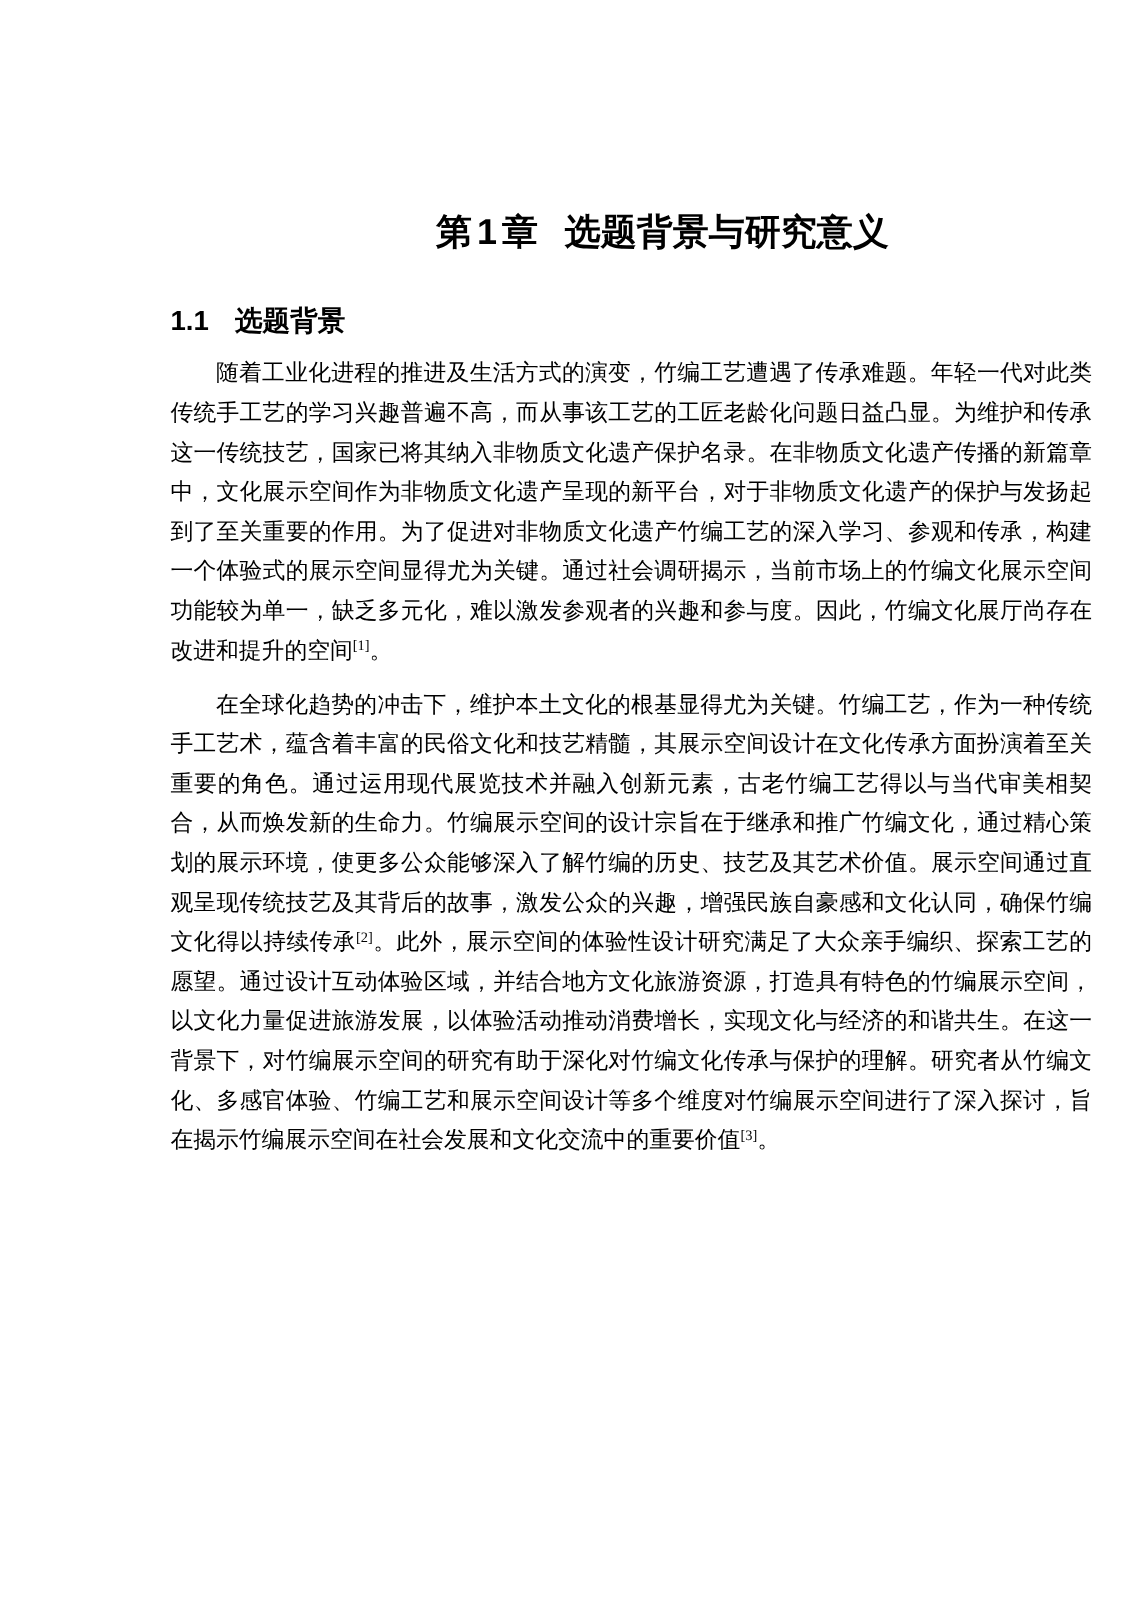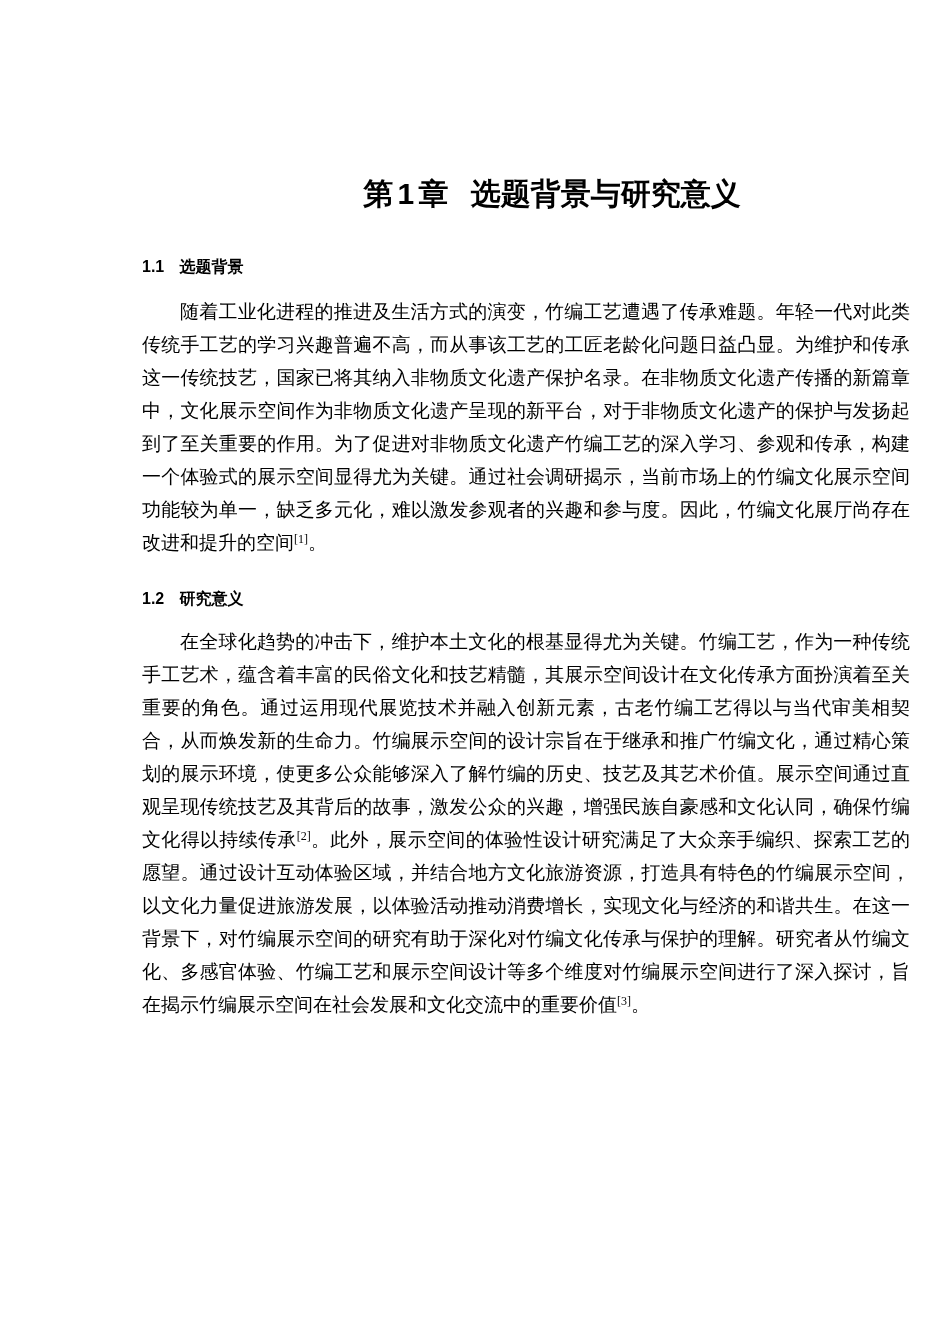--- a/index.html
+++ b/index.html
@@ -40,7 +40,7 @@
     margin: 0;
     font-family: "Liberation Sans", sans-serif;
     font-weight: bold;
-    font-size: 16px;
+    font-size: 23px;
     line-height: 28px;
   }
   .sec-num {

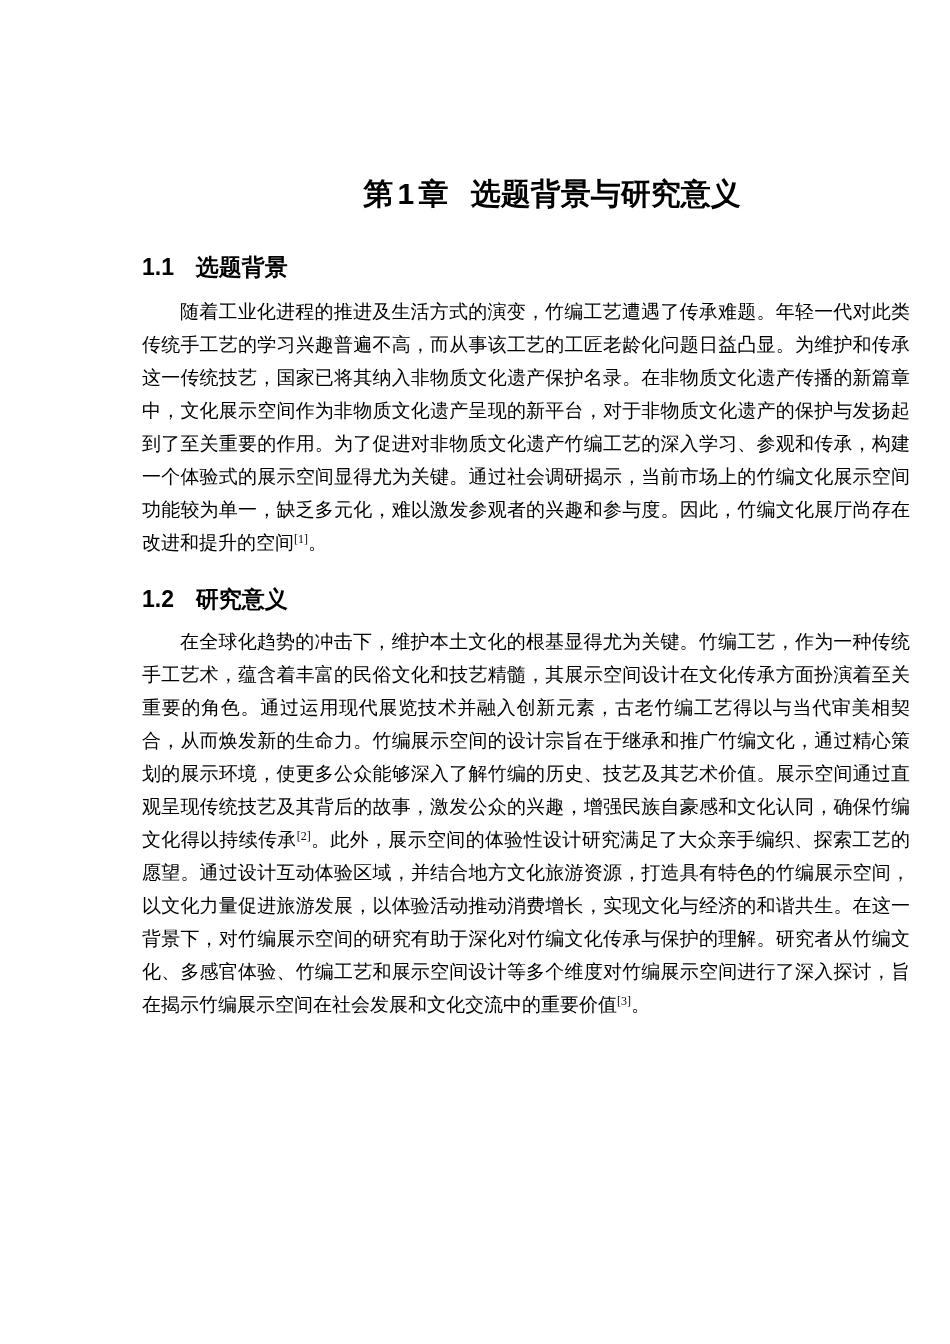--- a/index.html
+++ b/index.html
@@ -82,9 +82,6 @@
     </section>
 
     <section id="section-1-2">
-      <h2 class="section-heading">
-        <span class="sec-num">1.2</span><span class="sec-title">研究意义</span>
-      </h2>
       <p class="body-para"><span>在全球化趋势的冲击下，维护本土文化的根基显得尤为关键。竹编工艺，作为一种传统手工艺术，蕴含着丰富的民俗文化和技艺精髓，其展示空间设计在文化传承方面扮演着至关重要的角色。通过运用现代展览技术并融入创新元素，古老竹编工艺得以与当代审美相契合，从而焕发新的生命力。竹编展示空间的设计宗旨在于继承和推广竹编文化，通过精心策划的展示环境，使更多公众能够深入了解竹编的历史、技艺及其艺术价值。展示空间通过直观呈现传统技艺及其背后的故事，激发公众的兴趣，增强民族自豪感和文化认同，确保竹编文化得以持续传承</span><sup>[2]</sup><span>。此外，展示空间的体验性设计研究满足了大众亲手编织、探索工艺的愿望。通过设计互动体验区域，并结合地方文化旅游资源，打造具有特色的竹编展示空间，以文化力量促进旅游发展，以体验活动推动消费增长，实现文化与经济的和谐共生。在这一背景下，对竹编展示空间的研究有助于深化对竹编文化传承与保护的理解。研究者从竹编文化、多感官体验、竹编工艺和展示空间设计等多个维度对竹编展示空间进行了深入探讨，旨在揭示竹编展示空间在社会发展和文化交流中的重要价值</span><sup>[3]</sup><span>。</span></p>
     </section>
 

